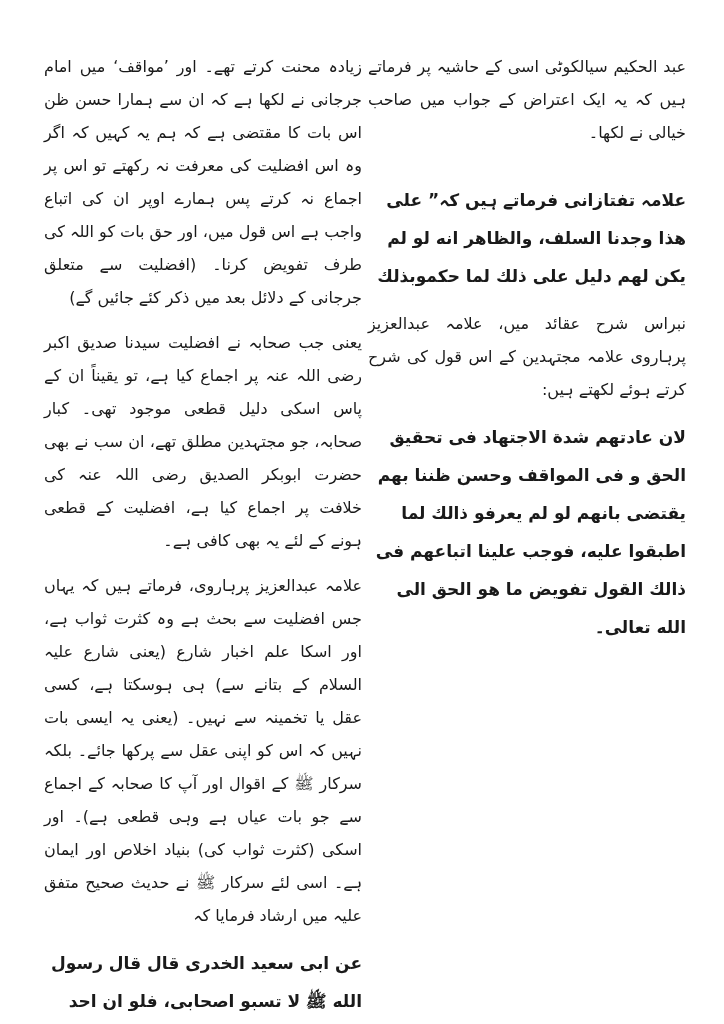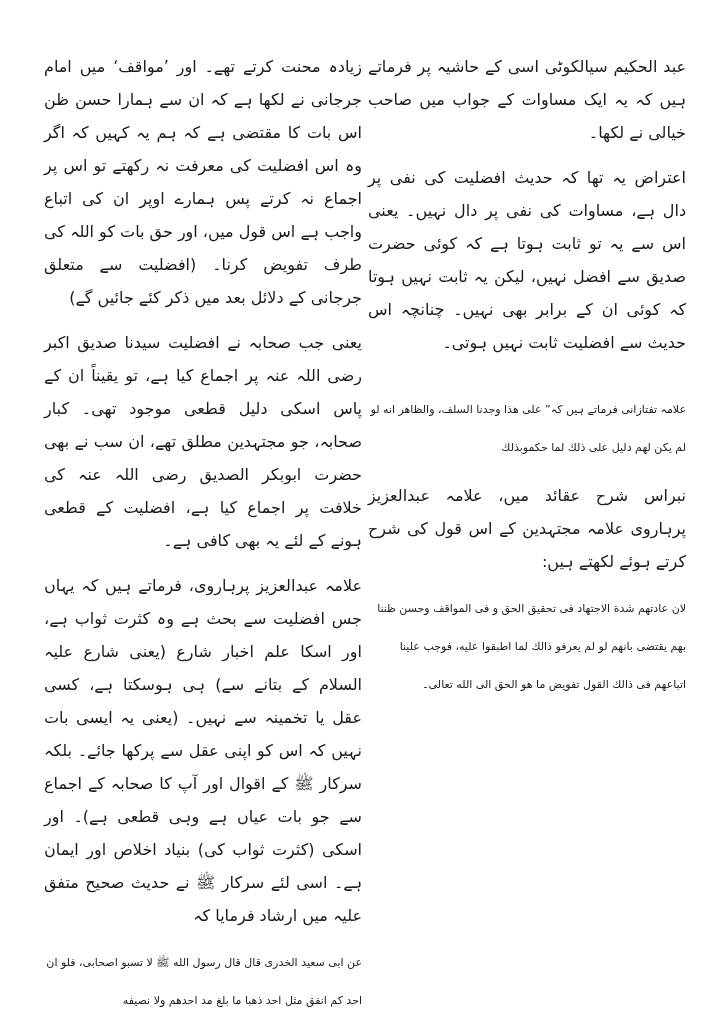--- a/index.html
+++ b/index.html
@@ -24,7 +24,7 @@
 <div class="page">
 
   <div class="col right">
-    <p>عبد الحکیم سیالکوٹی اسی کے حاشیہ پر فرماتے ہیں کہ یہ ایک مساوات کے جواب میں صاحب خیالی نے لکھا۔</p>
+    <p>عبد الحکیم سیالکوٹی اسی کے حاشیہ پر فرماتے ہیں کہ یہ ایک اعتراض کے جواب میں صاحب خیالی نے لکھا۔</p>
     <p>اعتراض یہ تھا کہ حدیث افضلیت کی نفی پر دال ہے، مساوات کی نفی پر دال نہیں۔ یعنی اس سے یہ تو ثابت ہوتا ہے کہ کوئی حضرت صدیق سے افضل نہیں، لیکن یہ ثابت نہیں ہوتا کہ کوئی ان کے برابر بھی نہیں۔ چنانچہ اس حدیث سے افضلیت ثابت نہیں ہوتی۔</p>
     <p class="arabic gap-lg">علامہ تفتازانی فرماتے ہیں کہ” علی هذا وجدنا السلف، والظاهر انه لو لم یکن لهم دلیل علی ذلك لما حکموبذلك</p>
     <p>نبراس شرح عقائد میں، علامہ عبدالعزیز پرہاروی علامہ مجتہدین کے اس قول کی شرح کرتے ہوئے لکھتے ہیں:</p>

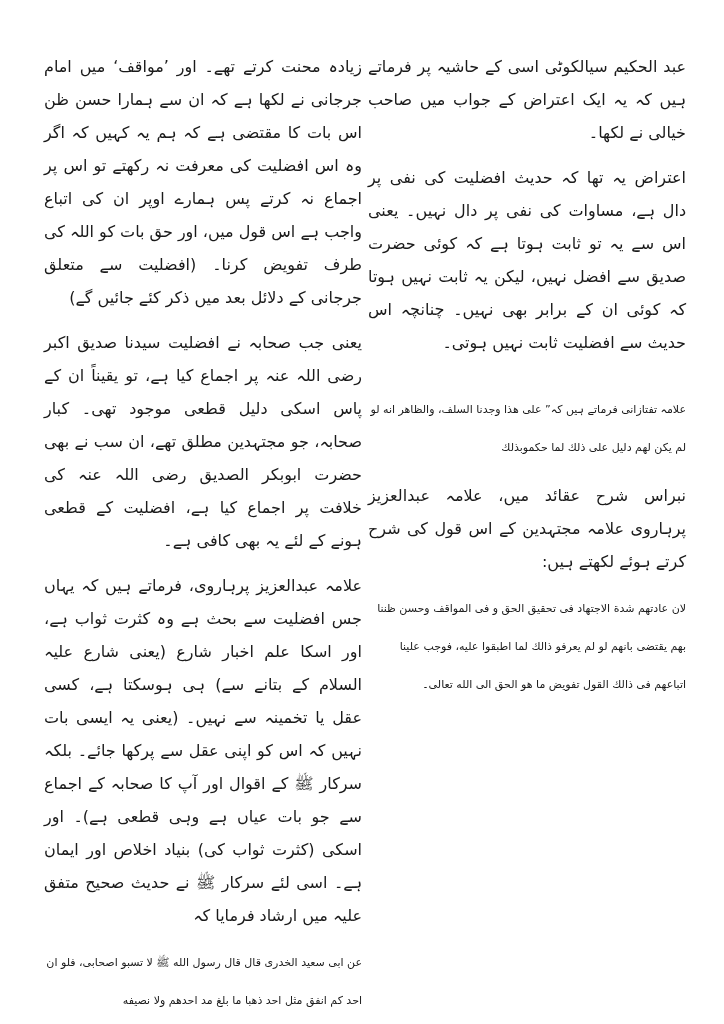--- a/index.html
+++ b/index.html
@@ -25,7 +25,6 @@
 
   <div class="col right">
     <p>عبد الحکیم سیالکوٹی اسی کے حاشیہ پر فرماتے ہیں کہ یہ ایک اعتراض کے جواب میں صاحب خیالی نے لکھا۔</p>
-    <p>اعتراض یہ تھا کہ حدیث افضلیت کی نفی پر دال ہے، مساوات کی نفی پر دال نہیں۔ یعنی اس سے یہ تو ثابت ہوتا ہے کہ کوئی حضرت صدیق سے افضل نہیں، لیکن یہ ثابت نہیں ہوتا کہ کوئی ان کے برابر بھی نہیں۔ چنانچہ اس حدیث سے افضلیت ثابت نہیں ہوتی۔</p>
     <p class="arabic gap-lg">علامہ تفتازانی فرماتے ہیں کہ” علی هذا وجدنا السلف، والظاهر انه لو لم یکن لهم دلیل علی ذلك لما حکموبذلك</p>
     <p>نبراس شرح عقائد میں، علامہ عبدالعزیز پرہاروی علامہ مجتہدین کے اس قول کی شرح کرتے ہوئے لکھتے ہیں:</p>
     <p class="arabic">لان عادتهم شدة الاجتهاد فی تحقیق الحق و فی المواقف وحسن ظننا بهم یقتضی بانهم لو لم یعرفو ذالك لما اطبقوا علیه، فوجب علینا اتباعهم فی ذالك القول تفویض ما هو الحق الی الله تعالی۔</p>

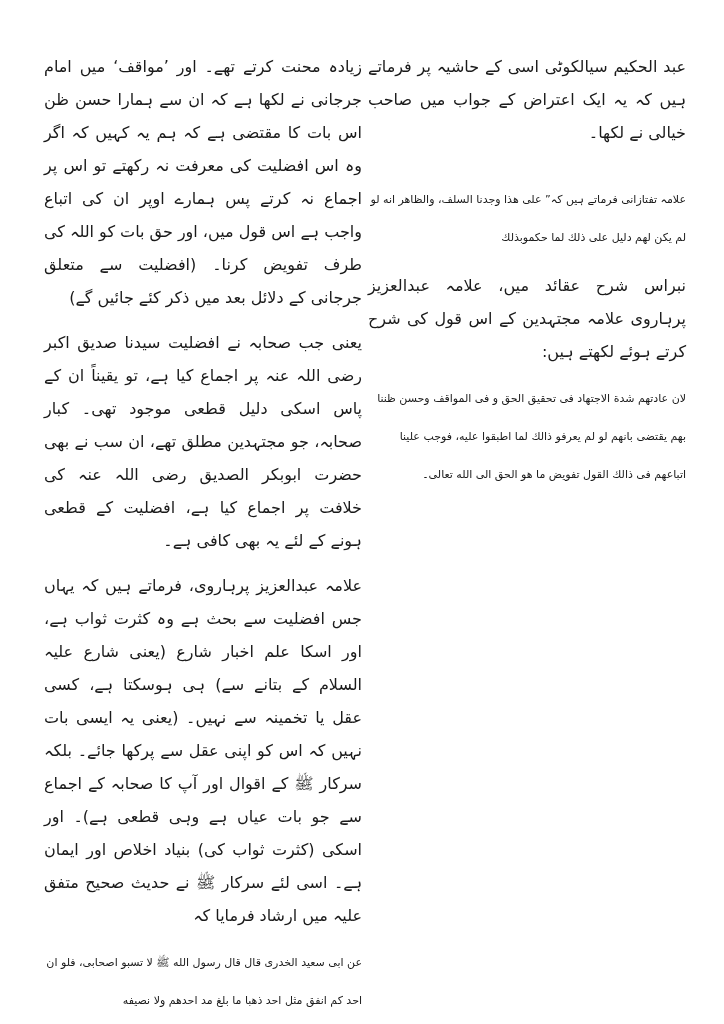--- a/index.html
+++ b/index.html
@@ -15,7 +15,7 @@
   .col.right { left: 368px; }
   .col.left { left: 44px; }
   p { margin: 0 0 12px 0; font-size: 16px; line-height: 33px; }
-  p.arabic { font-size: 11px; line-height: 38px; font-weight: normal; text-align: right; }
+  p.arabic { font-size: 17px; line-height: 38px; font-weight: bold; text-align: right; }
   p.gap-lg { margin-top: 32px; }
 </style>
 </head>

